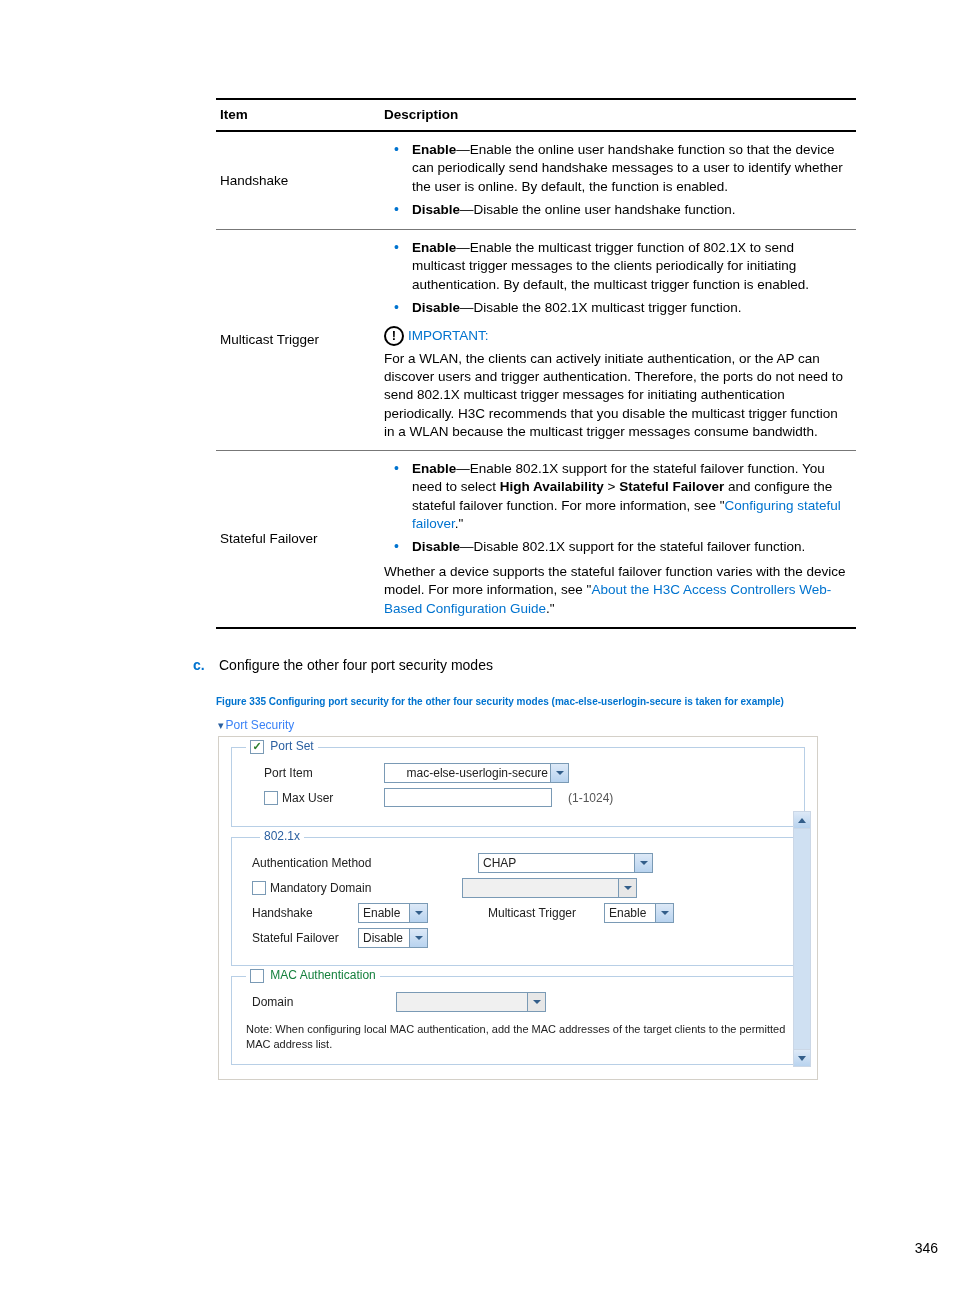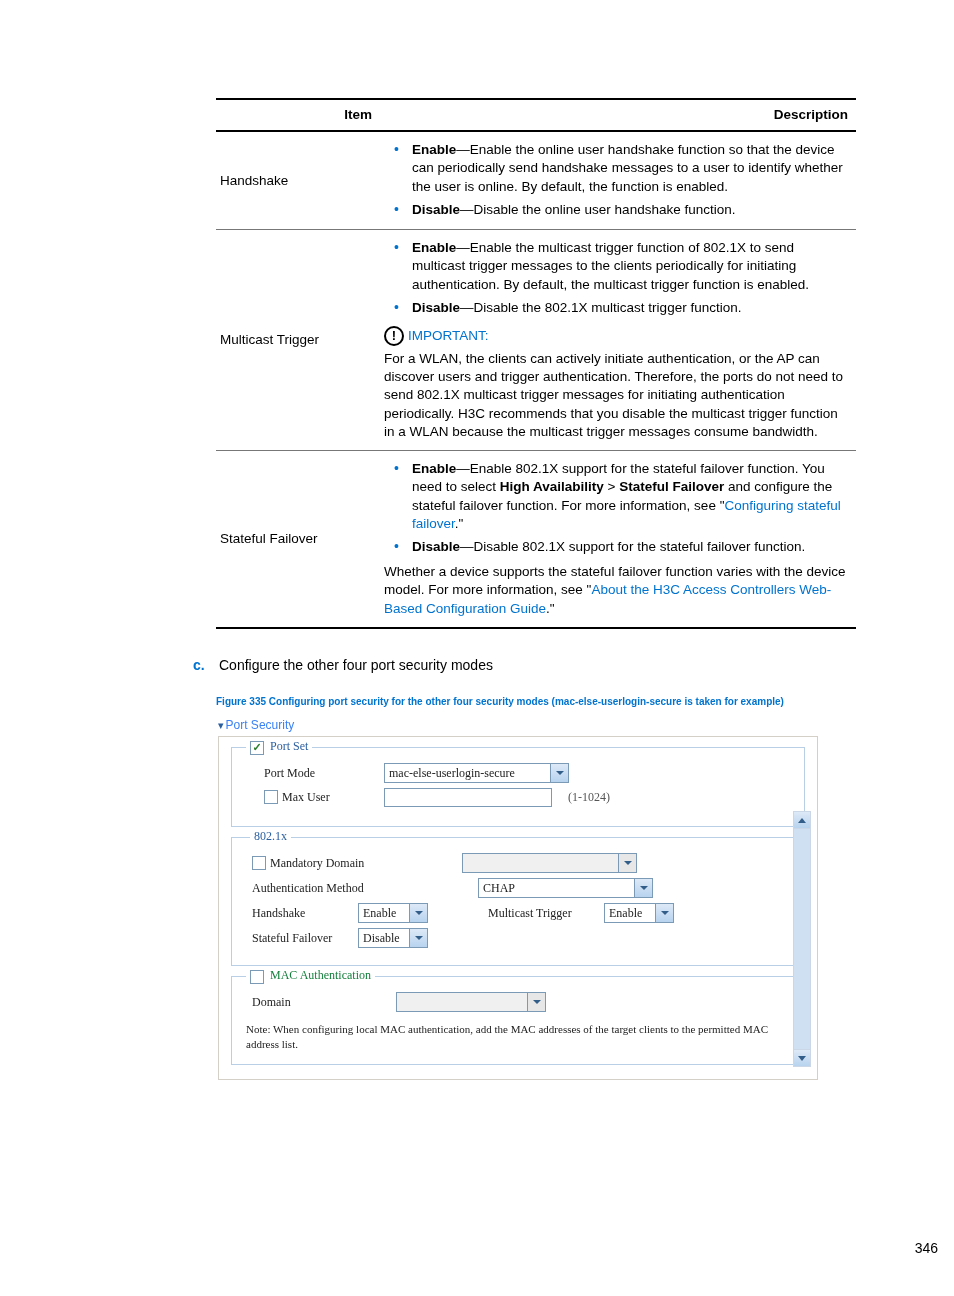--- a/index.html
+++ b/index.html
@@ -26,7 +26,7 @@
     line-height: 1.35;
   }
   table.desc th {
-    text-align: right;
+    text-align: left;
     font-weight: 700;
     padding: 6px 8px 6px 4px;
     border-bottom: 2px solid #000;

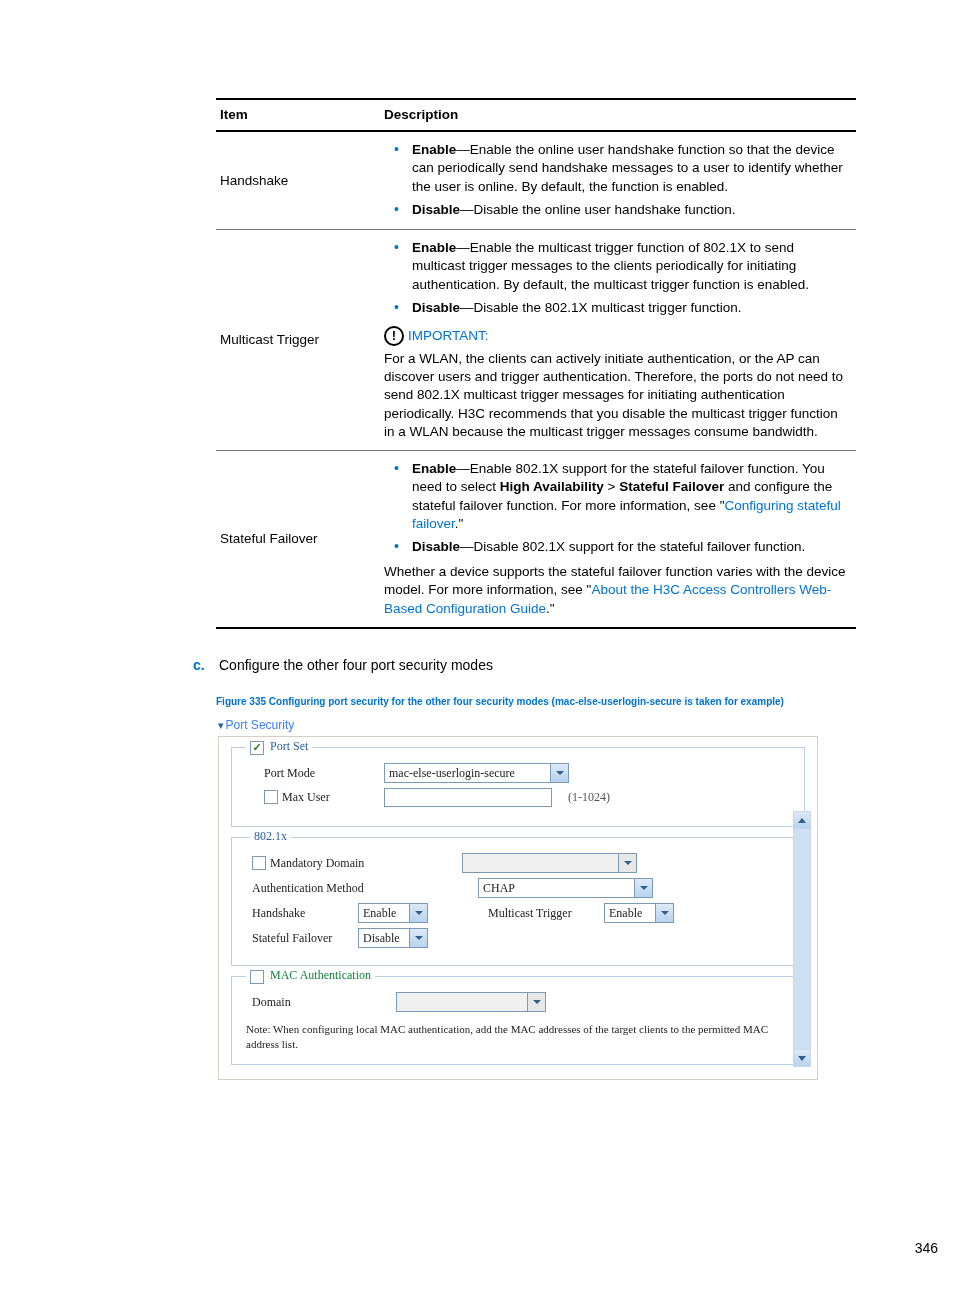--- a/index.html
+++ b/index.html
@@ -124,7 +124,6 @@
     padding: 10px 14px 12px 14px;
     position: relative;
     margin-bottom: 10px;
-    font-family: Liberation Serif, serif;
   }
   .ui-group > legend, .ui-legend {
     position: absolute;

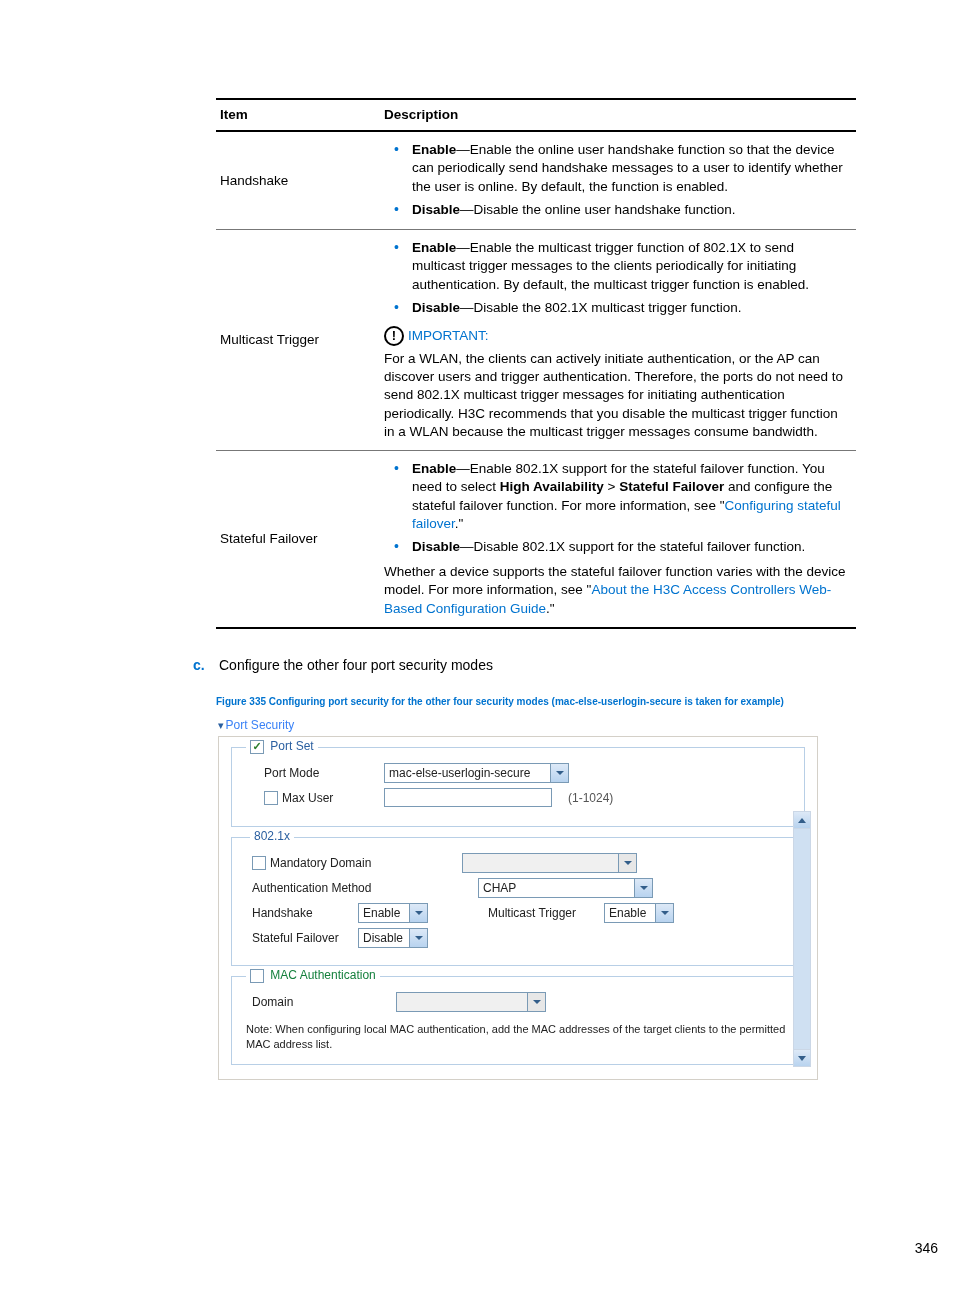--- a/index.html
+++ b/index.html
@@ -324,7 +324,7 @@
           <span style="color:#2a5fa0; margin-left:3px;">Port Set</span>
         </div>
         <div class="row" style="margin-left:18px;">
-          <span class="lab">Port Mode</span>
+          <span class="lab">Port Item</span>
           <span class="sel" style="width:185px;">
             <span>mac-else-userlogin-secure</span>
               <span class="arrowbox"></span>

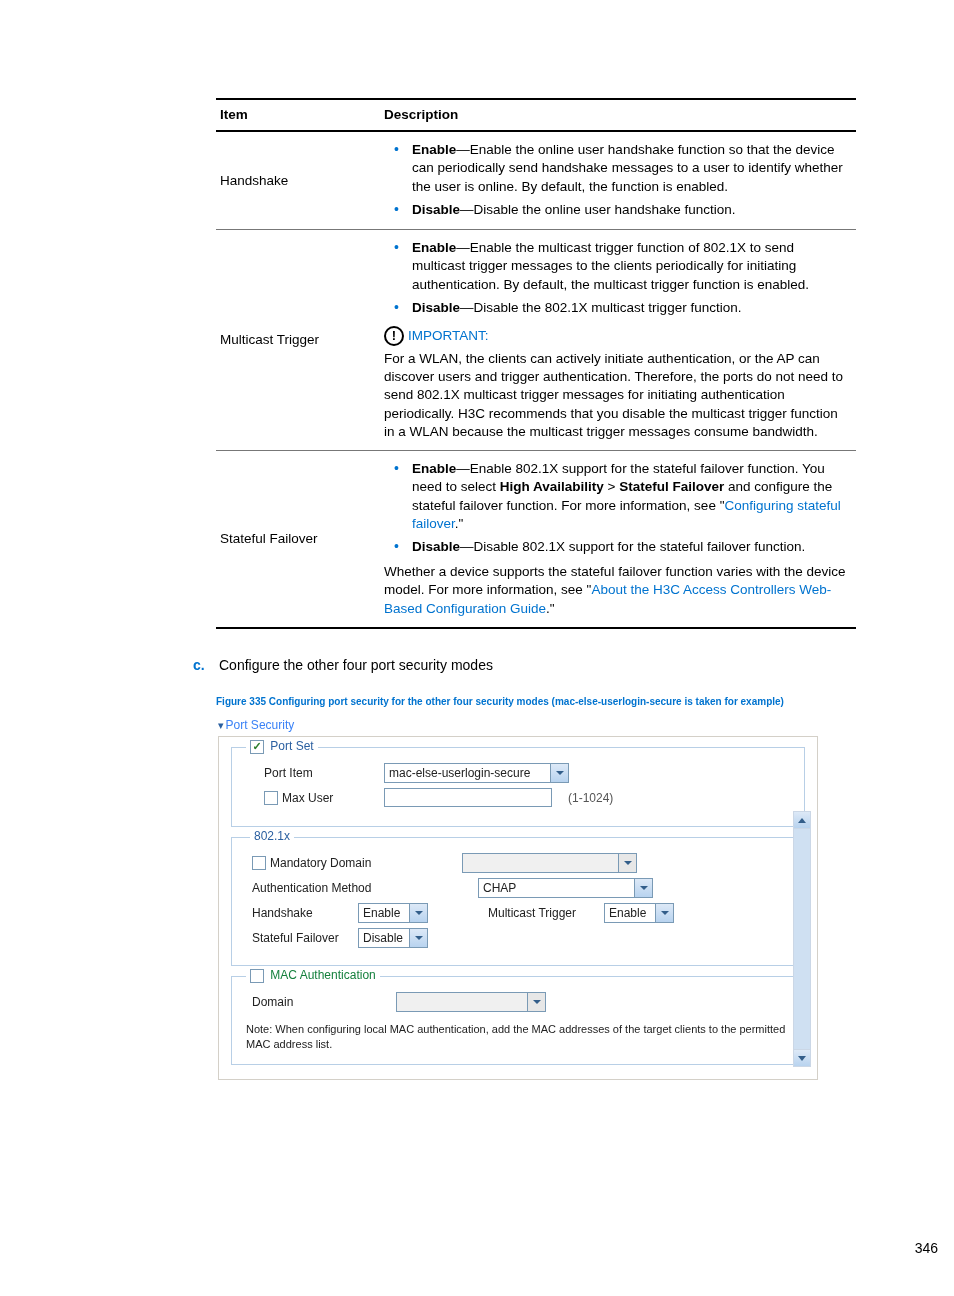--- a/index.html
+++ b/index.html
@@ -325,7 +325,7 @@
         </div>
         <div class="row" style="margin-left:18px;">
           <span class="lab">Port Item</span>
-          <span class="sel" style="width:185px;">
+          <span class="sel" style="width:185px;justify-content:flex-end;">
             <span>mac-else-userlogin-secure</span>
               <span class="arrowbox"></span>
           </span>

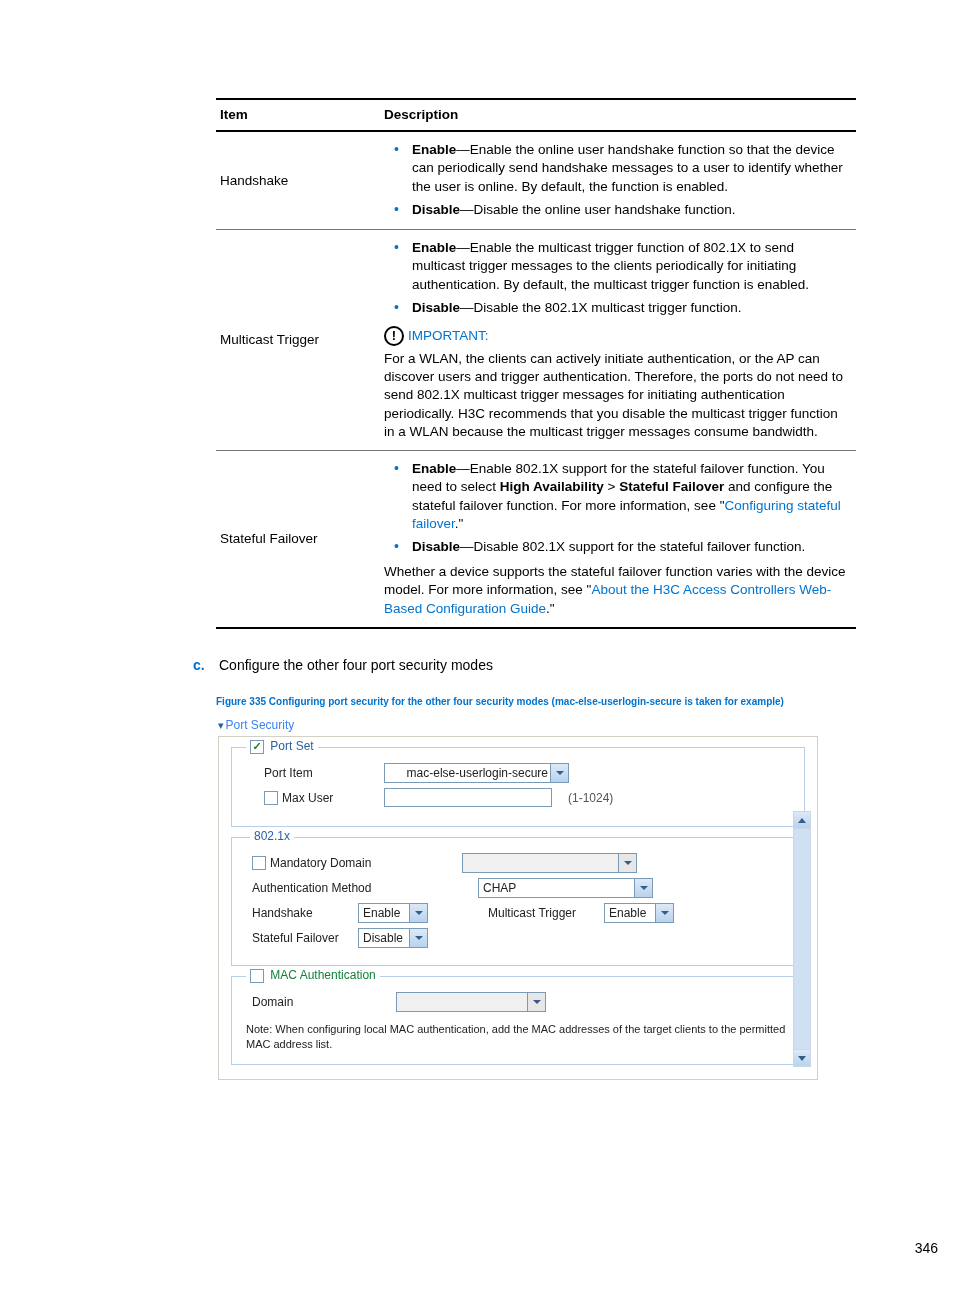--- a/index.html
+++ b/index.html
@@ -128,7 +128,7 @@
   .ui-group > legend, .ui-legend {
     position: absolute;
     top: -9px;
-    left: 18px;
+    left: 28px;
     background: #fff;
     padding: 0 4px;
     color: #2a5fa0;

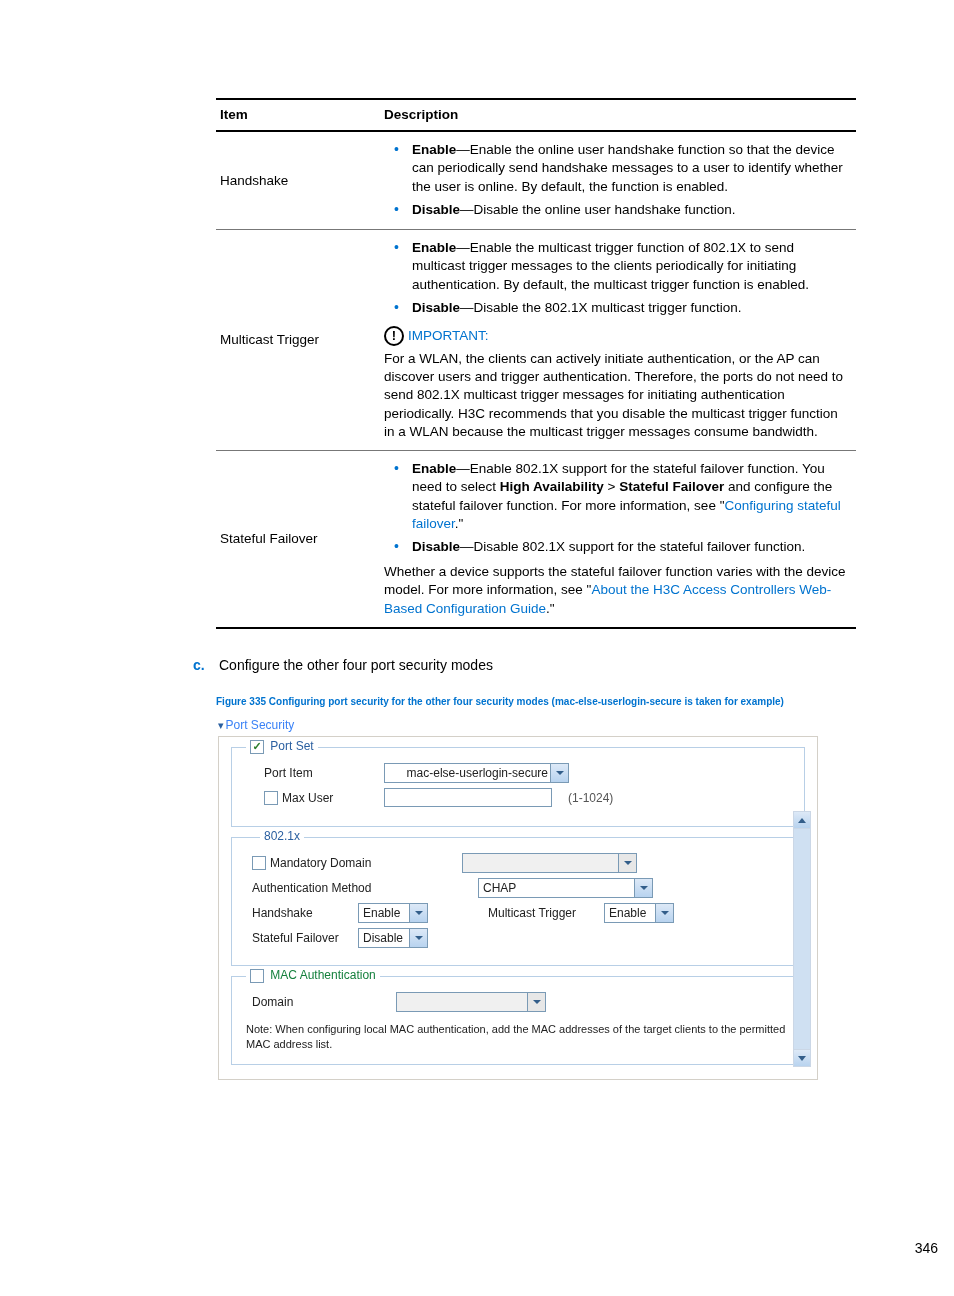--- a/index.html
+++ b/index.html
@@ -344,20 +344,20 @@
         <div class="ui-legend">802.1x</div>
 
         <div class="row" style="margin-left:6px;">
+          <span style="width:216px;">Authentication Method</span>
+          <span class="sel" style="width:175px;">
+            <span>CHAP</span>
+              <span class="arrowbox"></span>
+          </span>
+        </div>
+
+        <div class="row" style="margin-left:6px;">
           <span style="display:flex;align-items:center;gap:4px;width:200px;">
             <span class="cb"></span>
             <span>Mandatory Domain</span>
           </span>
           <span class="sel disabled" style="width:175px;">
             <span></span>
-              <span class="arrowbox"></span>
-          </span>
-        </div>
-
-        <div class="row" style="margin-left:6px;">
-          <span style="width:216px;">Authentication Method</span>
-          <span class="sel" style="width:175px;">
-            <span>CHAP</span>
               <span class="arrowbox"></span>
           </span>
         </div>

